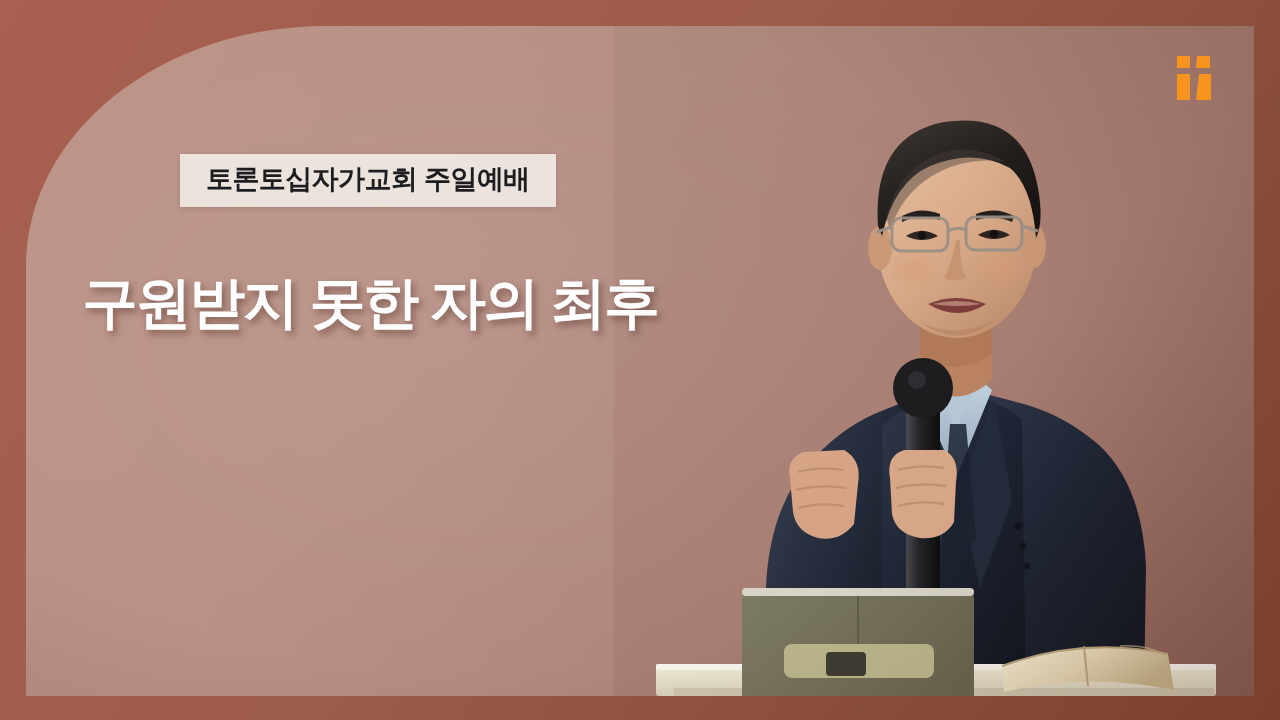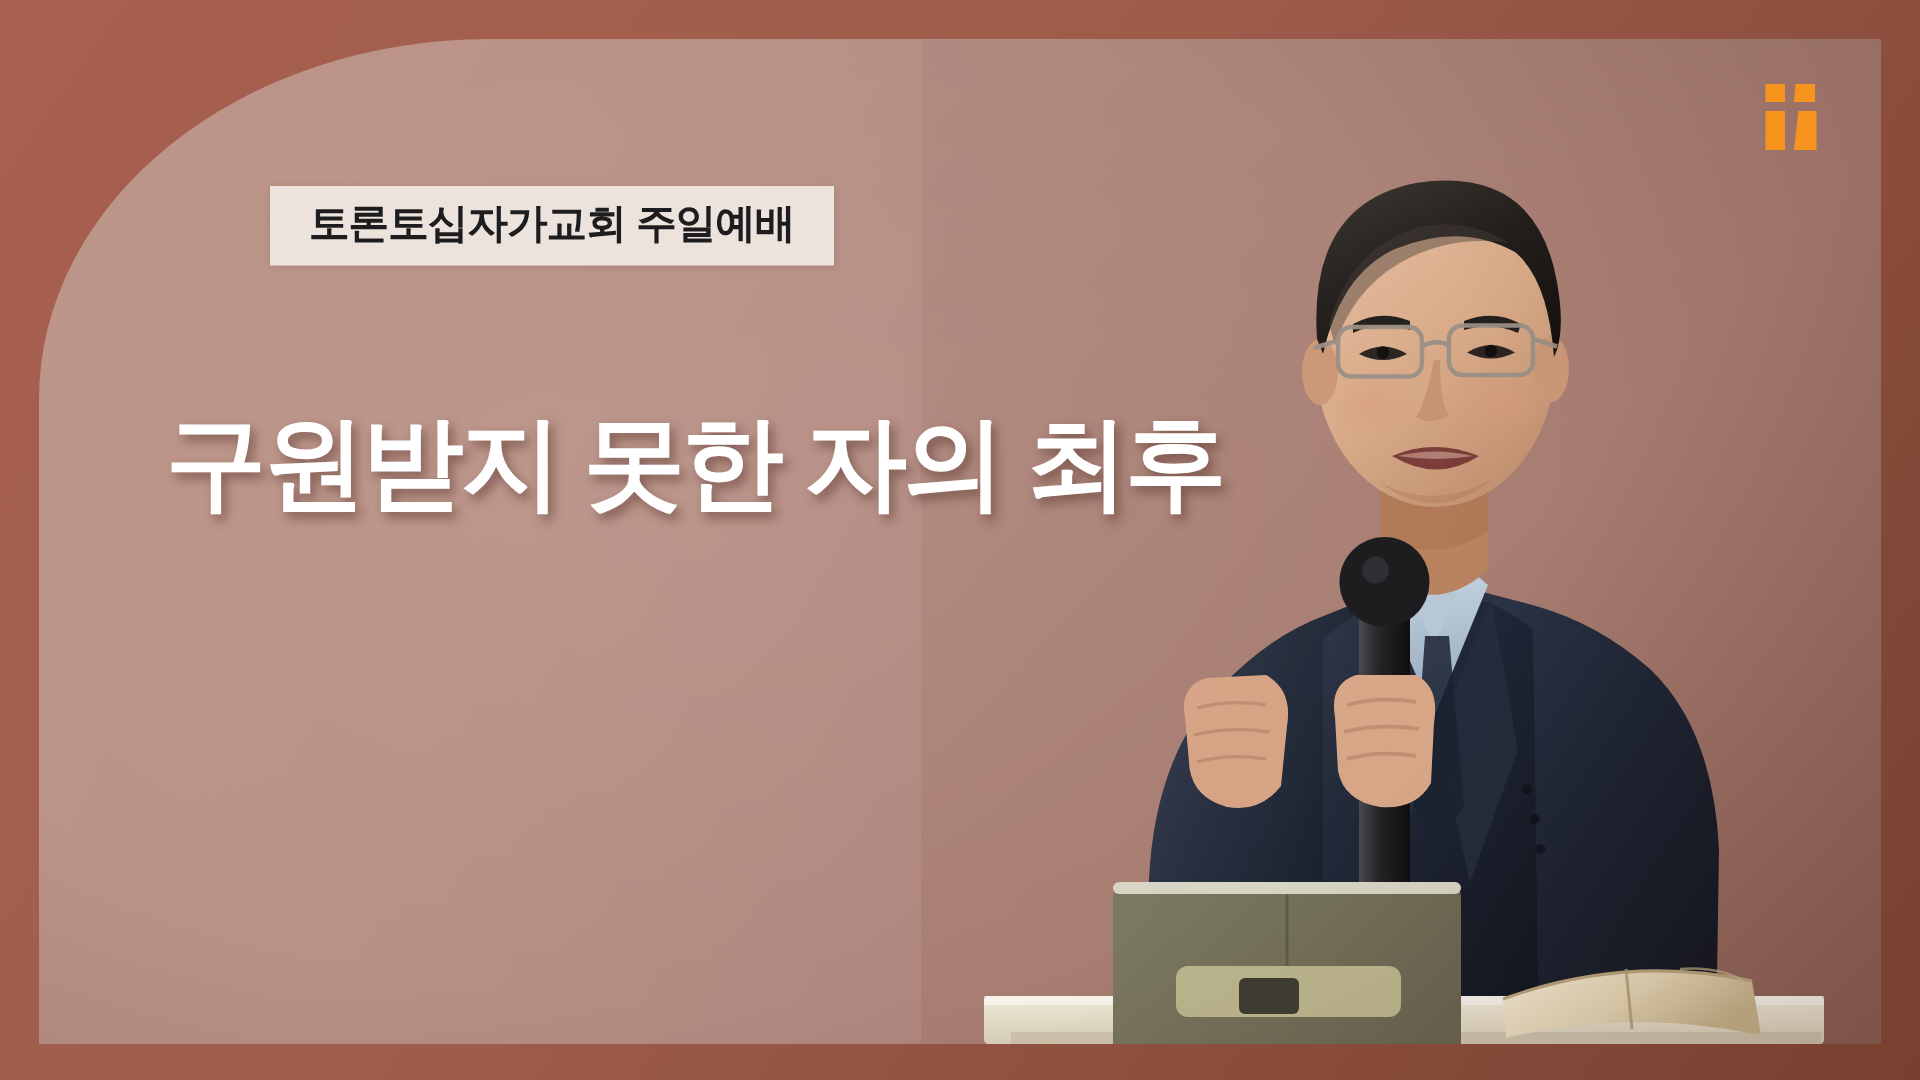--- a/index.html
+++ b/index.html
@@ -79,7 +79,7 @@
   .badge {
     position: absolute;
     left: 154px;
-    top: 98px;
+    top: 128px;
     padding: 12px 26px 14px 26px;
     background: #ede3dd;
     color: #1d1d1f;

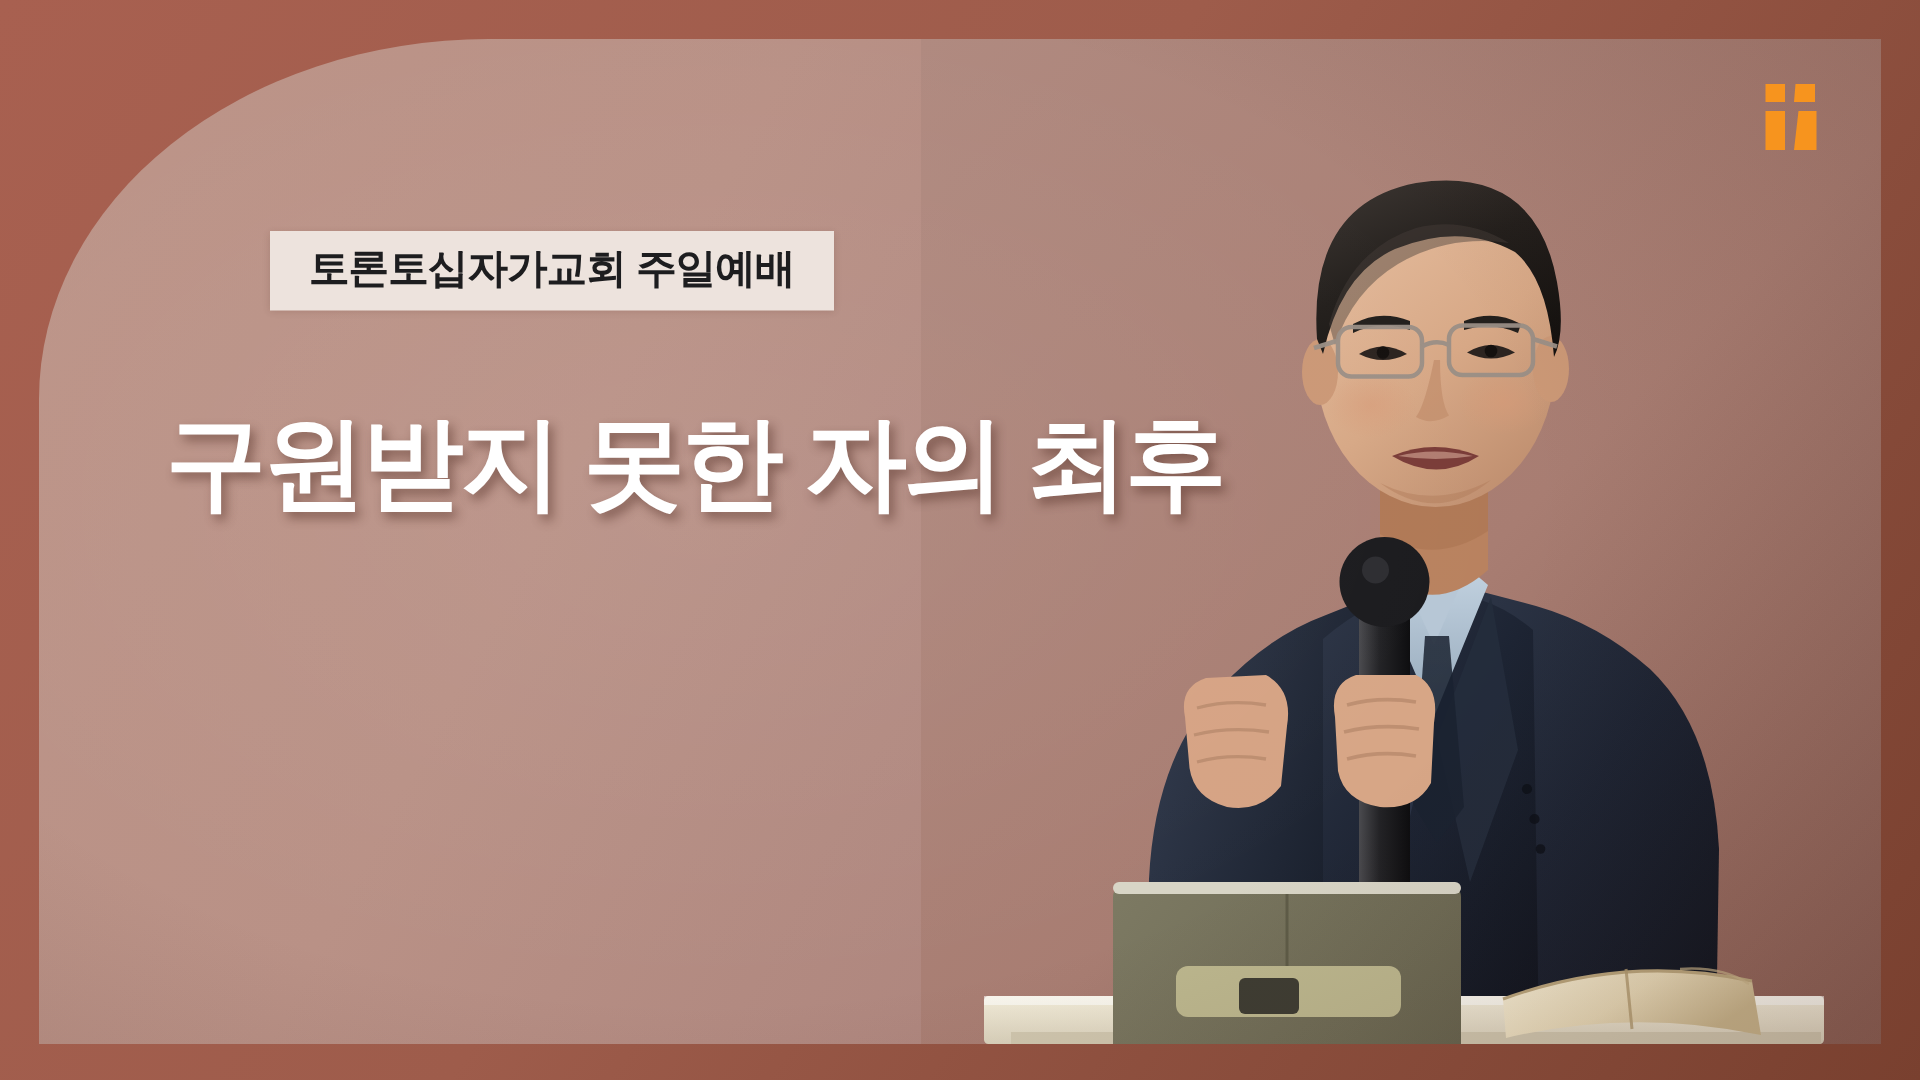--- a/index.html
+++ b/index.html
@@ -97,13 +97,12 @@
     left: 56px;
     top: 247px;
     color: #ffffff;
-    font-size: 68px;
+    font-size: 56px;
     font-weight: 800;
     letter-spacing: -2.4px;
     line-height: 1.08;
     white-space: nowrap;
     text-shadow: 3px 4px 7px rgba(64,29,20,0.45);
-    margin-left: 28px;
   }
 
   

